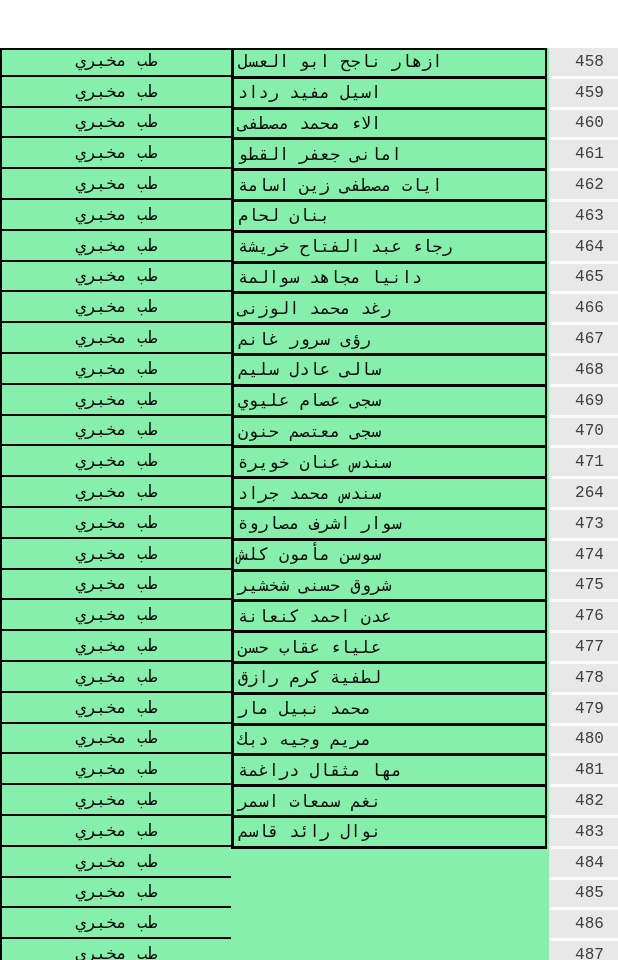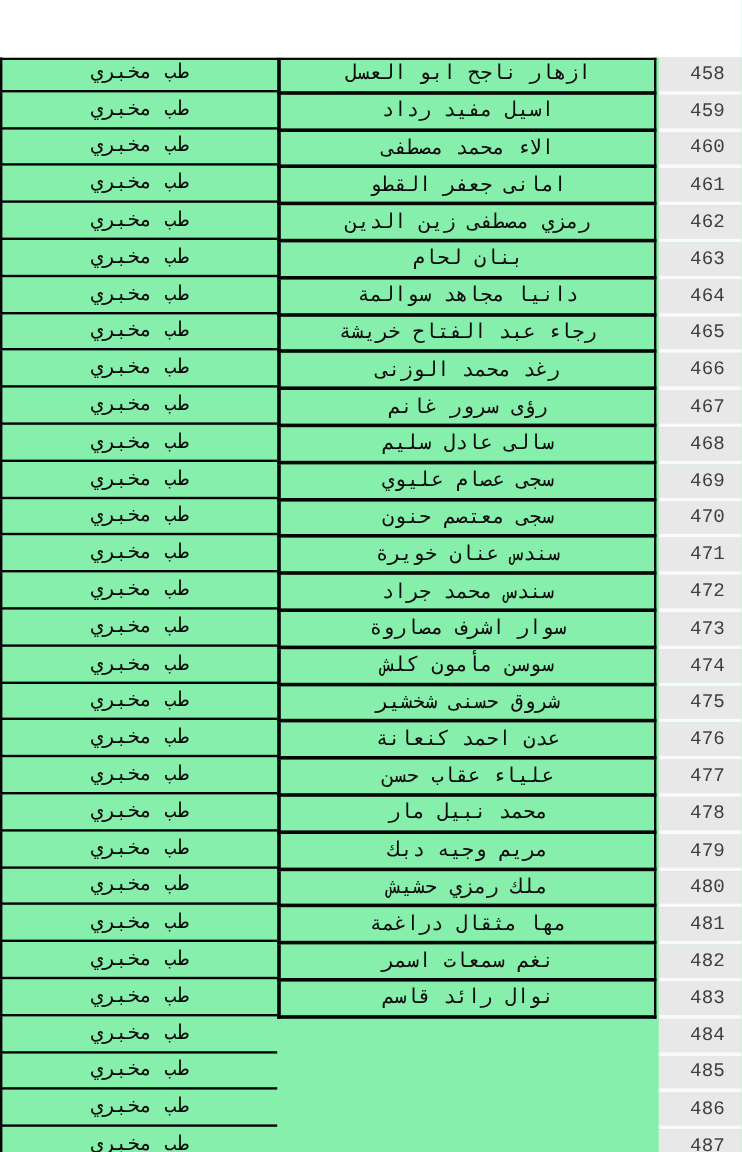--- a/index.html
+++ b/index.html
@@ -29,7 +29,7 @@
     border-left:3px solid var(--grid);
     border-right:2px solid var(--grid);
     border-bottom:3px solid var(--grid);
-    display:flex;align-items:center;justify-content:center;
+    display:flex;align-items:center;justify-content:flex-end;
     direction:rtl;text-align:right;
     padding:0 3px 0 4px;
     font-size:17px;color:var(--ink);white-space:nowrap;

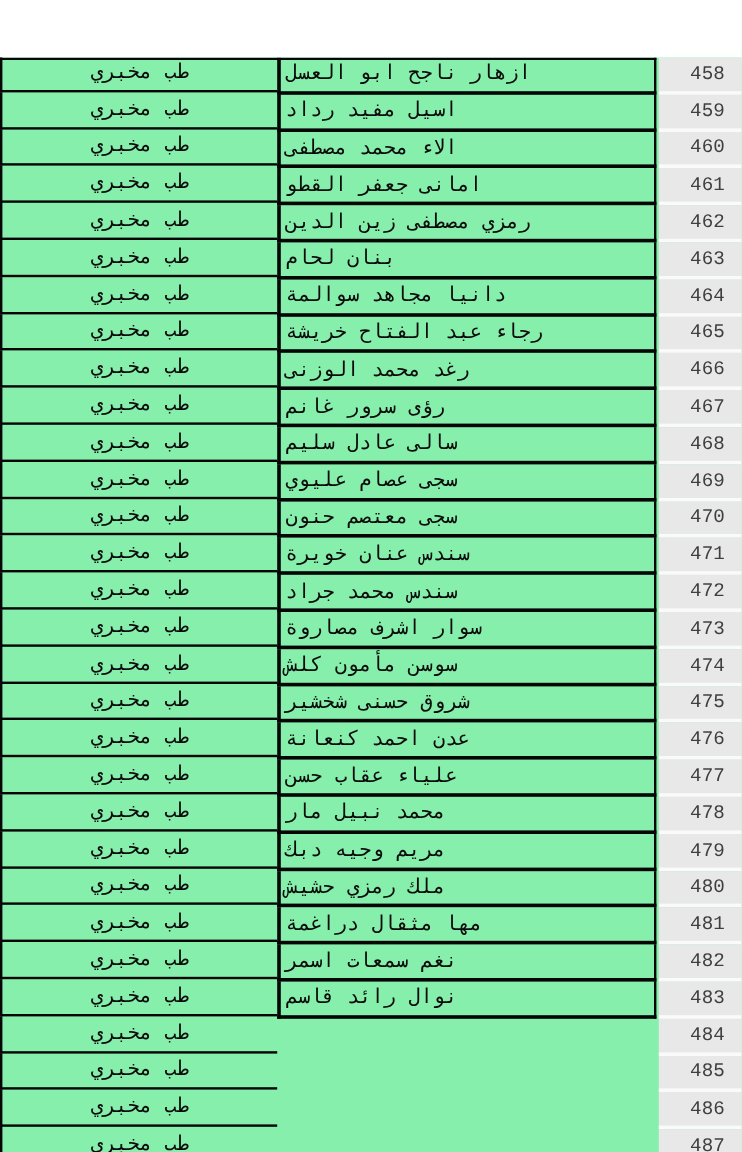--- a/index.html
+++ b/index.html
@@ -158,7 +158,7 @@
         <span>امانى جعفر القطو</span>
       </div>
       <div class="cell name-cell">
-        <span>رمزي مصطفى زين الدين</span>
+        <span>ايات مصطفى زين اسامة</span>
       </div>
       <div class="cell name-cell">
         <span>بنان لحام</span>

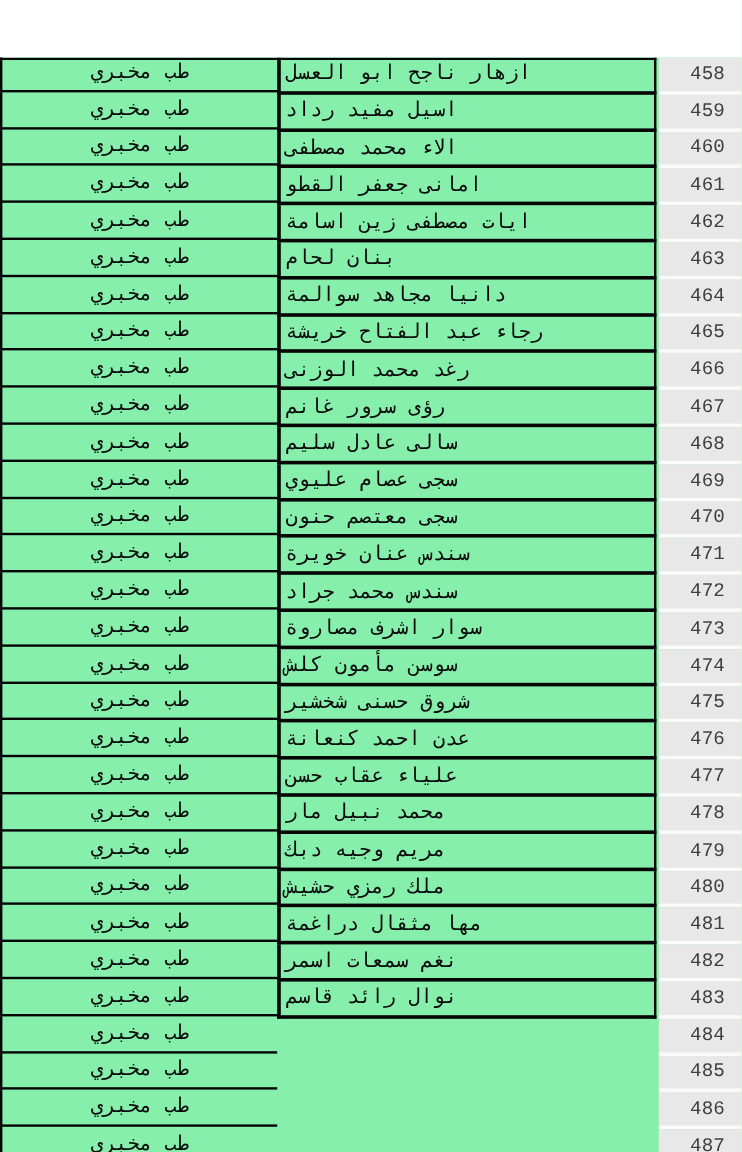--- a/index.html
+++ b/index.html
@@ -164,10 +164,10 @@
         <span>بنان لحام</span>
       </div>
       <div class="cell name-cell">
+        <span>رجاء عبد الفتاح خريشة</span>
+      </div>
+      <div class="cell name-cell">
         <span>دانيا مجاهد سوالمة</span>
-      </div>
-      <div class="cell name-cell">
-        <span>رجاء عبد الفتاح خريشة</span>
       </div>
       <div class="cell name-cell">
         <span>رغد محمد الوزنى</span>

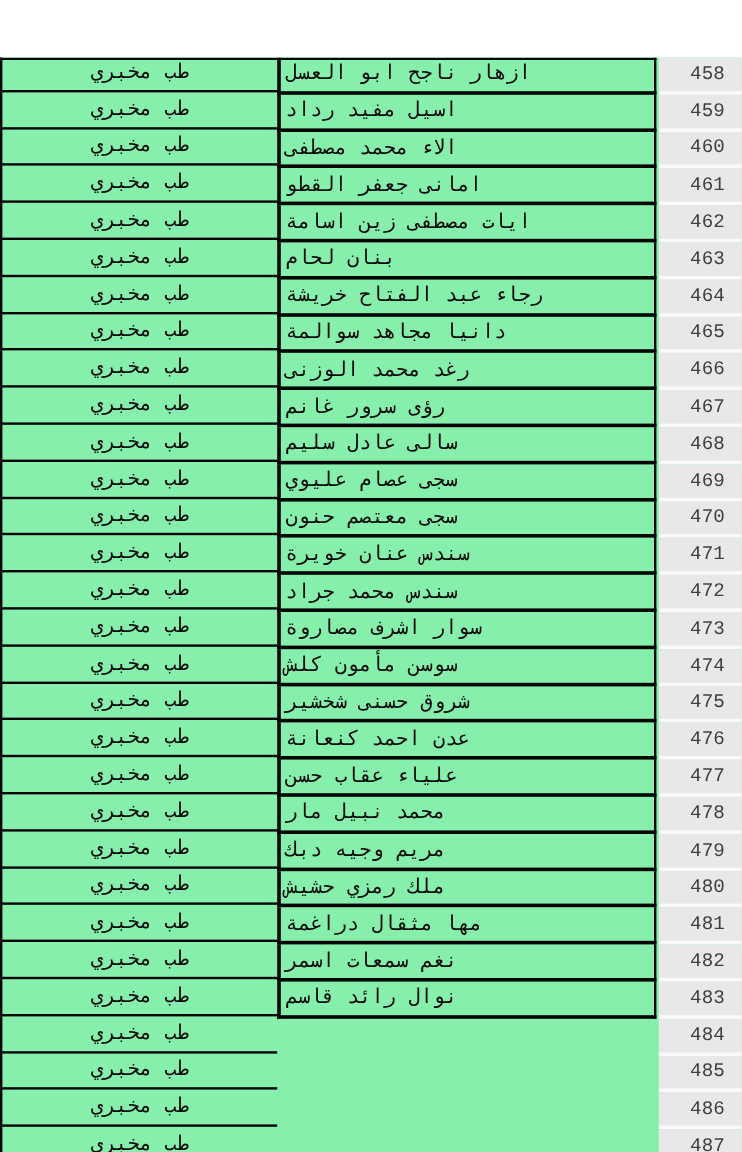--- a/index.html
+++ b/index.html
@@ -268,7 +268,7 @@
         <span>471</span>
       </div>
       <div class="cell number-cell">
-        <span>472</span>
+        <span>264</span>
       </div>
       <div class="cell number-cell">
         <span>473</span>

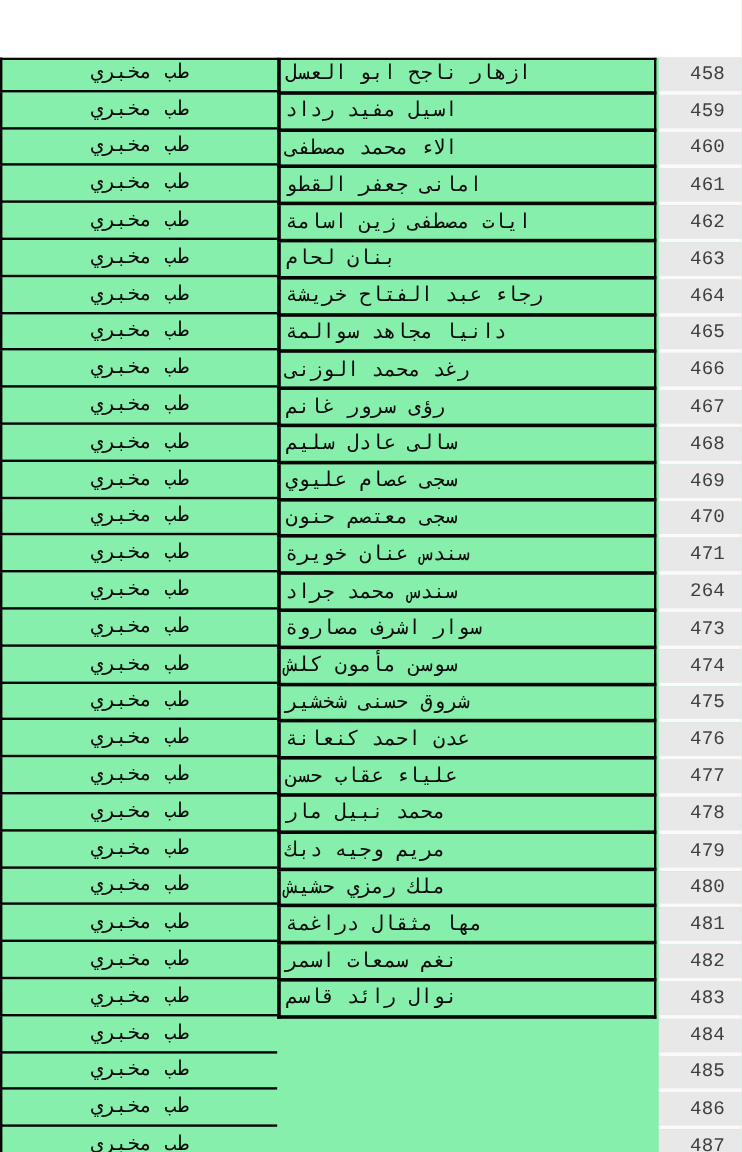--- a/index.html
+++ b/index.html
@@ -206,6 +206,9 @@
         <span>علياء عقاب حسن</span>
       </div>
       <div class="cell name-cell">
+        <span>لطفية كرم رازق</span>
+      </div>
+      <div class="cell name-cell">
         <span>محمد نبيل مار</span>
       </div>
       <div class="cell name-cell">

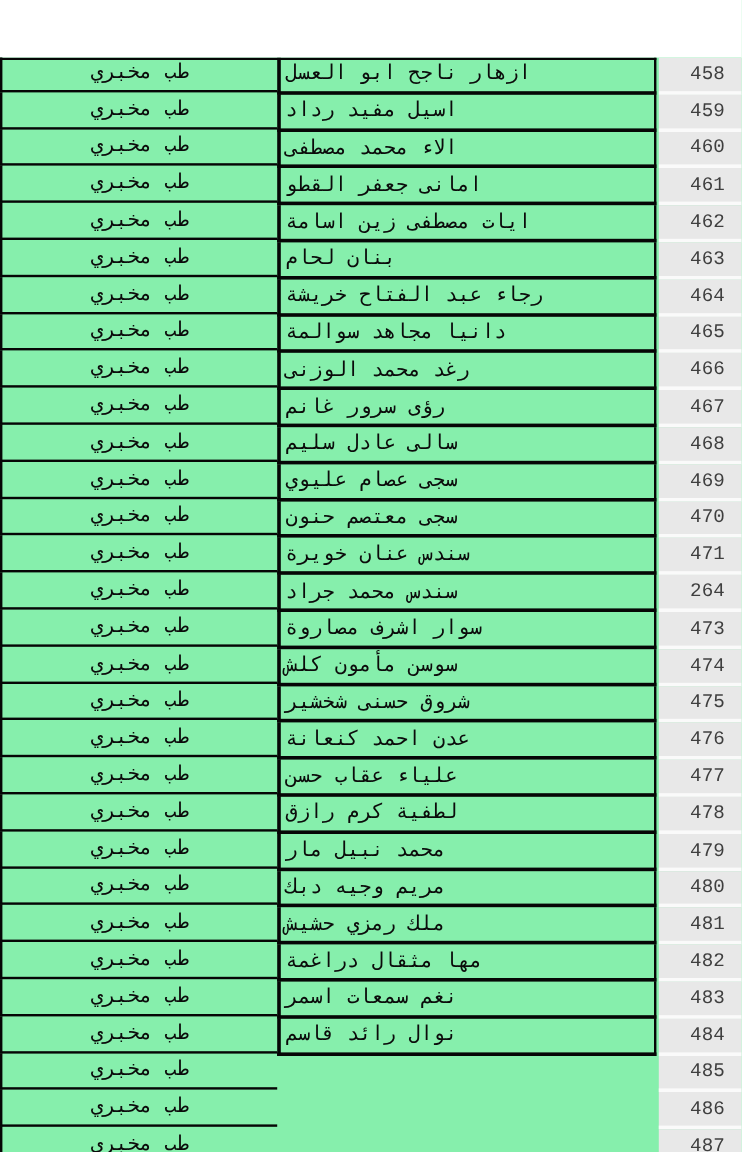--- a/index.html
+++ b/index.html
@@ -215,9 +215,6 @@
         <span>مريم وجيه دبك</span>
       </div>
       <div class="cell name-cell">
-        <span>ملك رمزي حشيش</span>
-      </div>
-      <div class="cell name-cell">
         <span>مها مثقال دراغمة</span>
       </div>
       <div class="cell name-cell">

